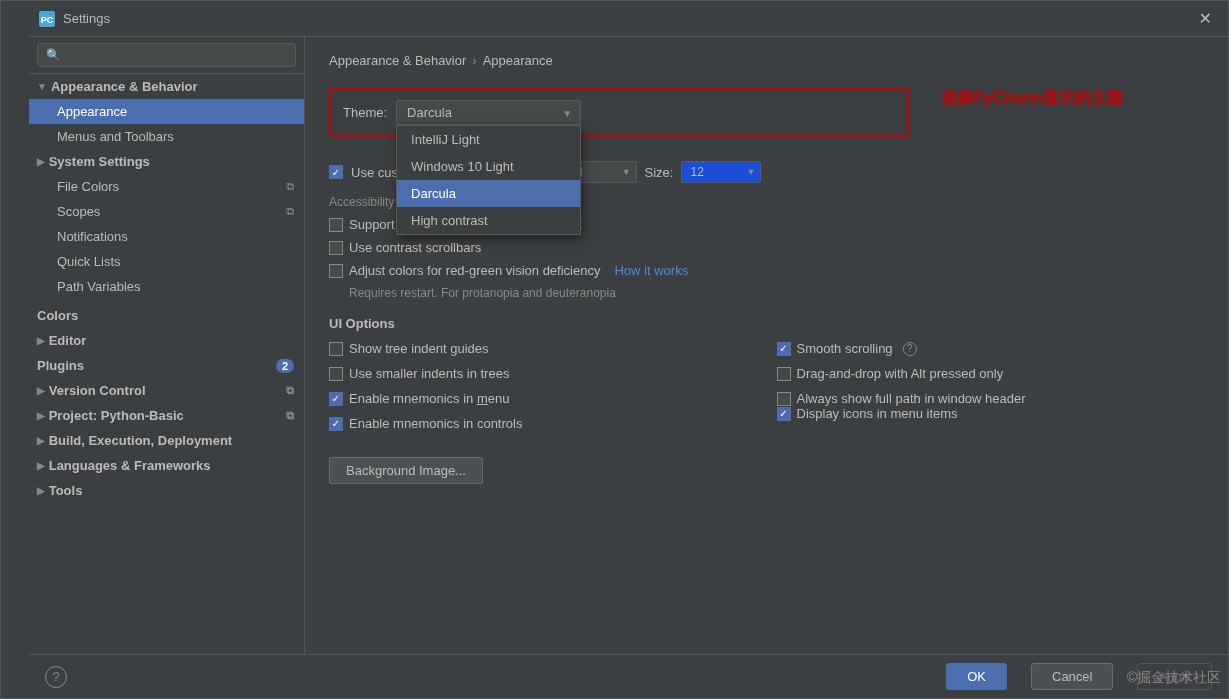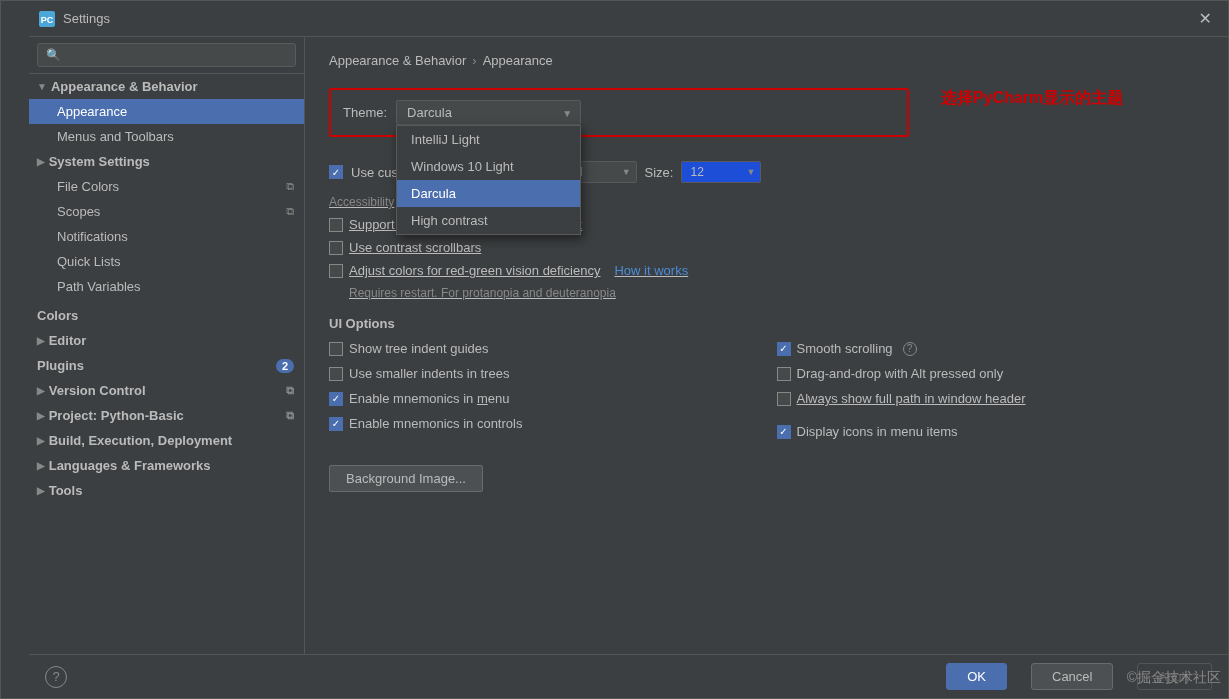--- a/index.html
+++ b/index.html
@@ -276,7 +276,7 @@
       margin: 16px 0 10px 0;
     }
 
-    .accessibility-section { margin-top: 4px; text-decoration: underline; }
+    .accessibility-section { margin-top: 4px; }
 
     .ui-options-section { margin-top: 16px; }
 

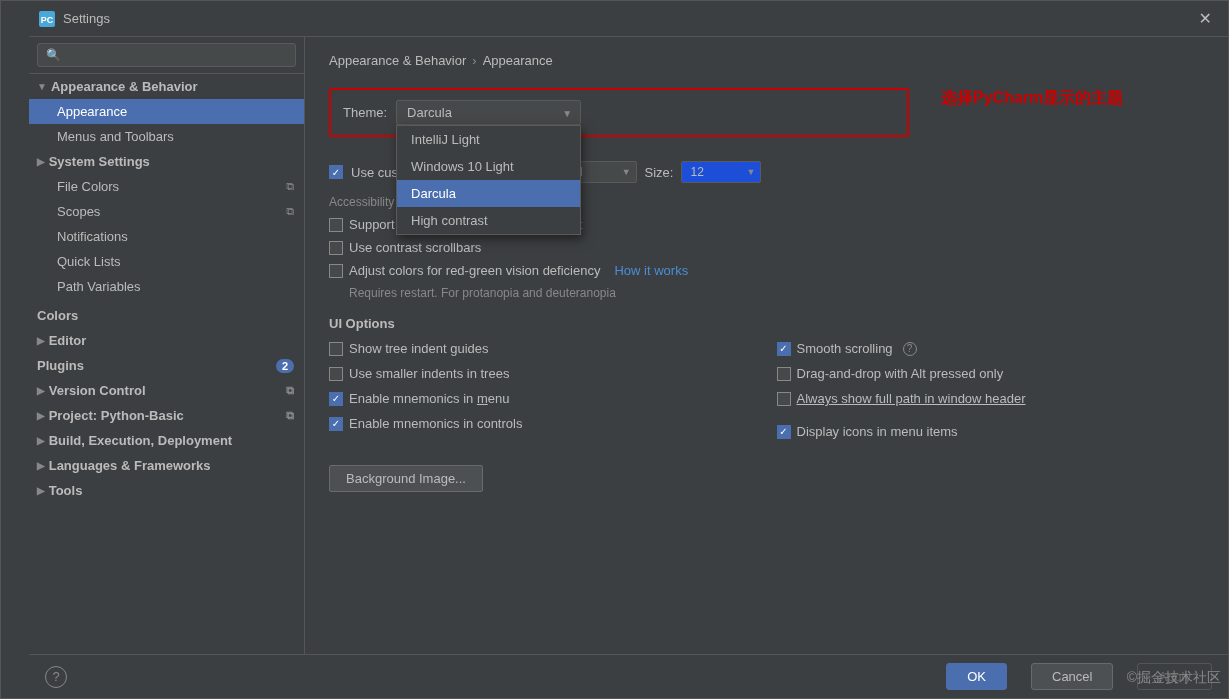--- a/index.html
+++ b/index.html
@@ -640,7 +640,7 @@
               <div class="checkbox"></div>
               <span class="option-label">Drag-and-drop with Alt pressed only</span>
             </div>
-            <div class="option-row" style="margin-bottom:18px;text-decoration:underline;">
+            <div class="option-row" style="margin-bottom:0;">
               <div class="checkbox"></div>
               <span class="option-label">Always show full path in window header</span>
             </div>

